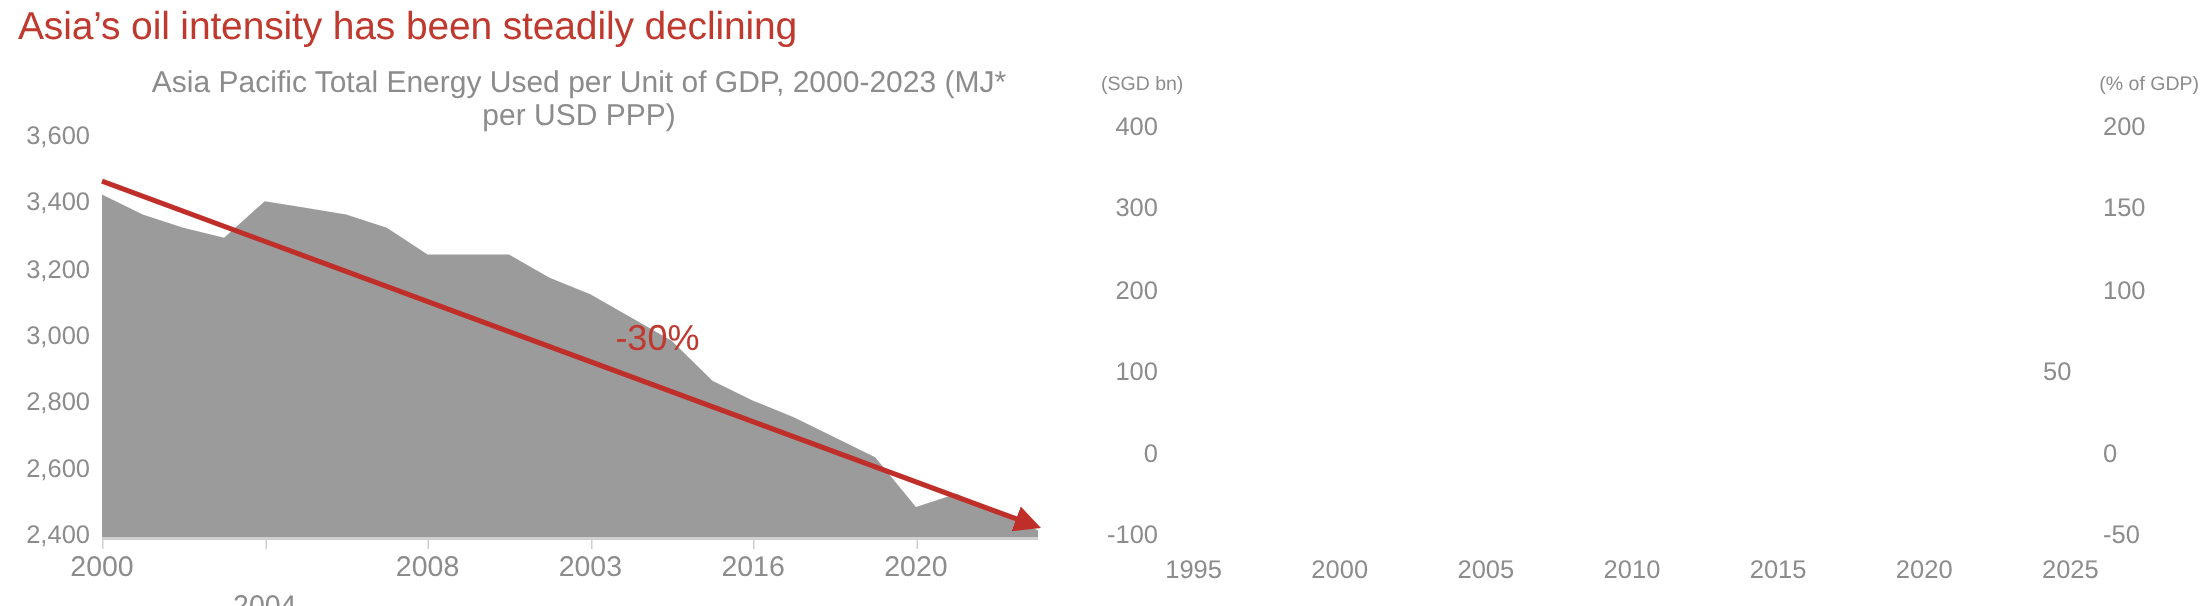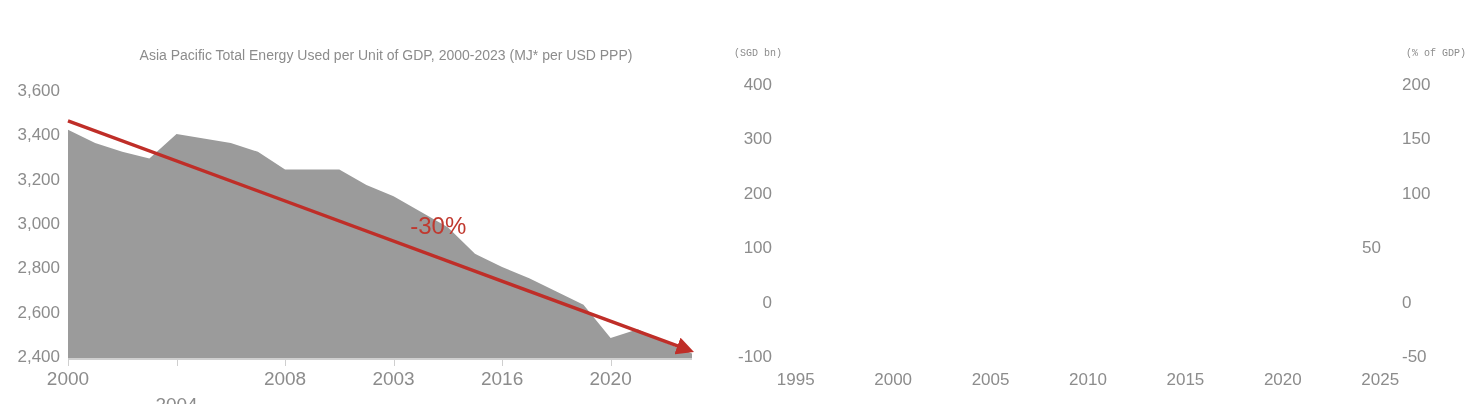--- a/index.html
+++ b/index.html
@@ -92,6 +92,7 @@
 
   <div class="panel" id="panel-left">
 
+    <div class="chart-title">Asia’s oil intensity has been steadily declining</div>
 
     <div class="chart-subtitle">Asia Pacific Total Energy Used per Unit of GDP, 2000-2023 (MJ* per USD PPP)</div>
 

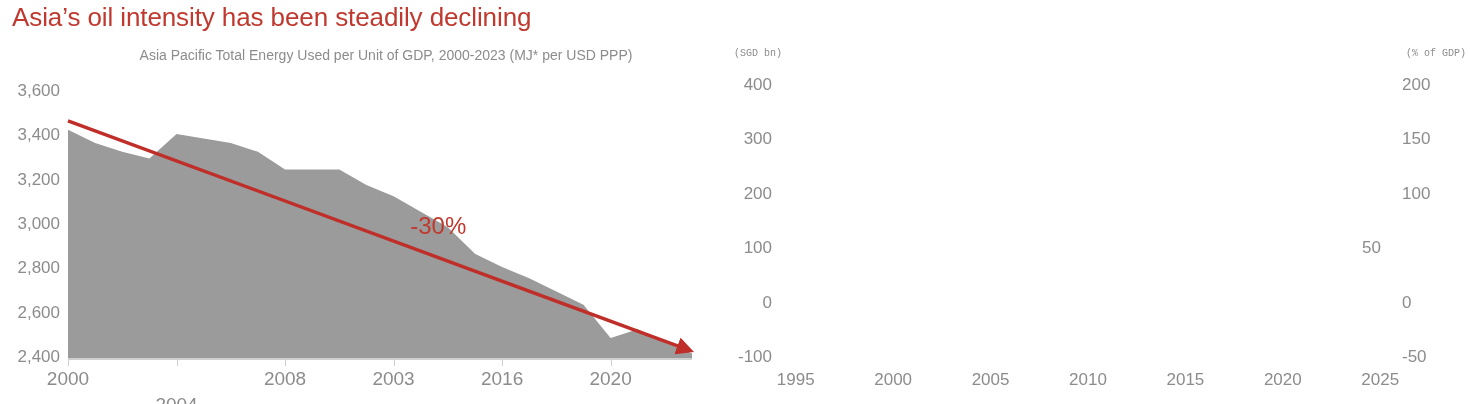--- a/index.html
+++ b/index.html
@@ -36,7 +36,7 @@
     left: 96px; top: 44px;
     width: 580px;
     text-align: center;
-    font-size: 14px;
+    font-size: 20px;
     line-height: 22px;
     color: #8c8c8c;
   }

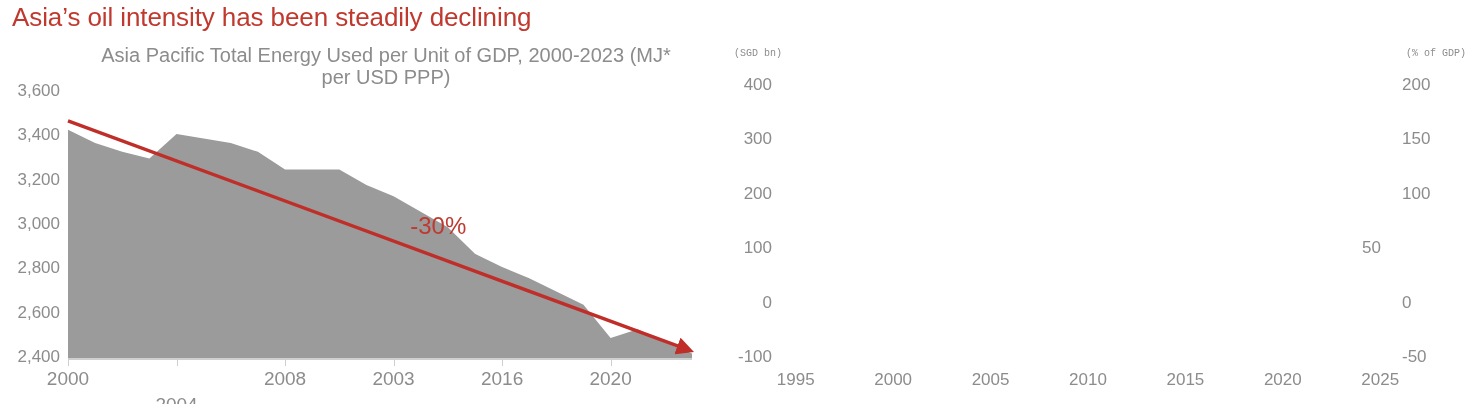--- a/index.html
+++ b/index.html
@@ -44,10 +44,9 @@
   .unit-label {
     position: absolute;
     top: 48px;
-    font-size: 10px;
+    font-size: 13px;
     color: #8c8c8c;
     white-space: nowrap;
-    font-family: Liberation Mono, monospace;
   }
   #unit-left  { left: 18px; }
   #unit-right { right: 4px; }

